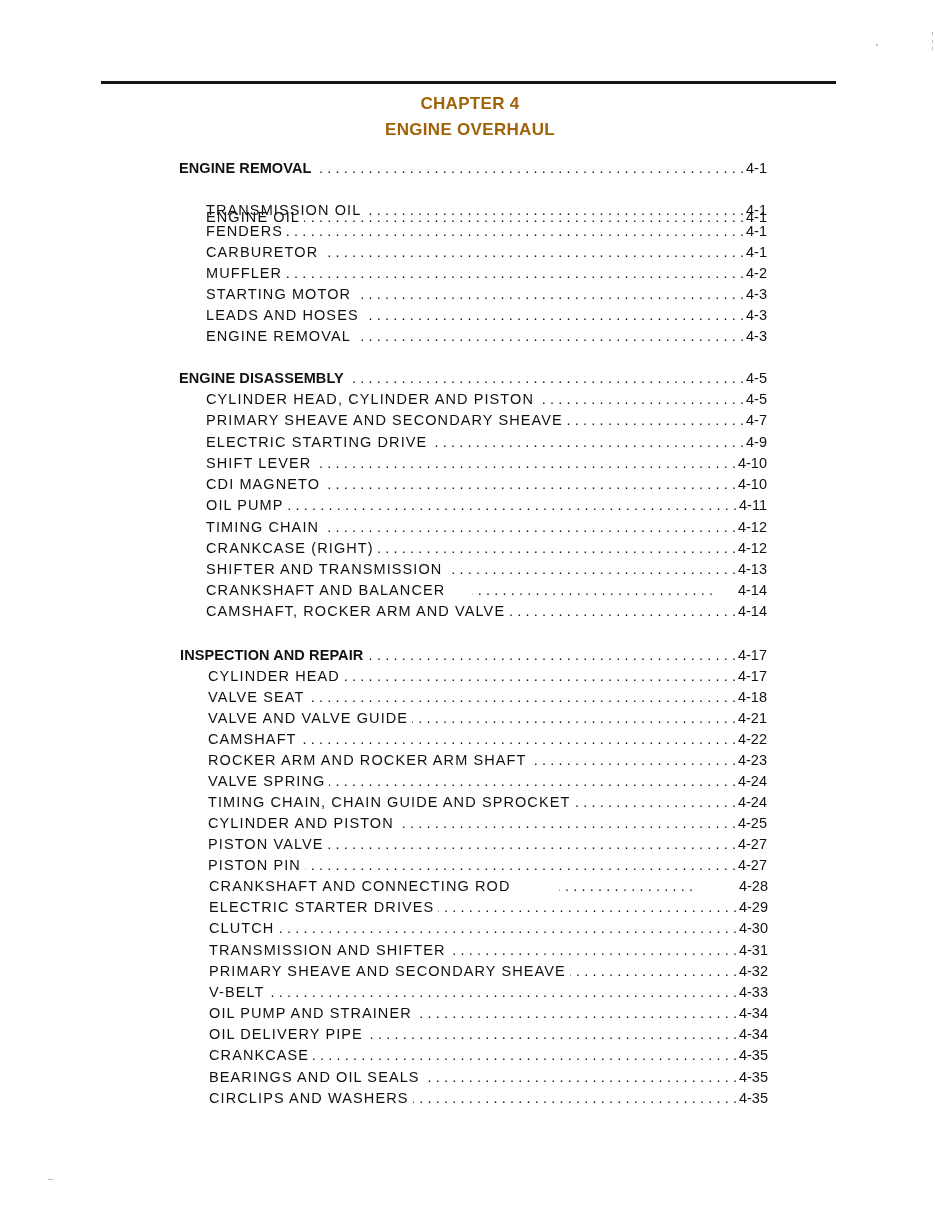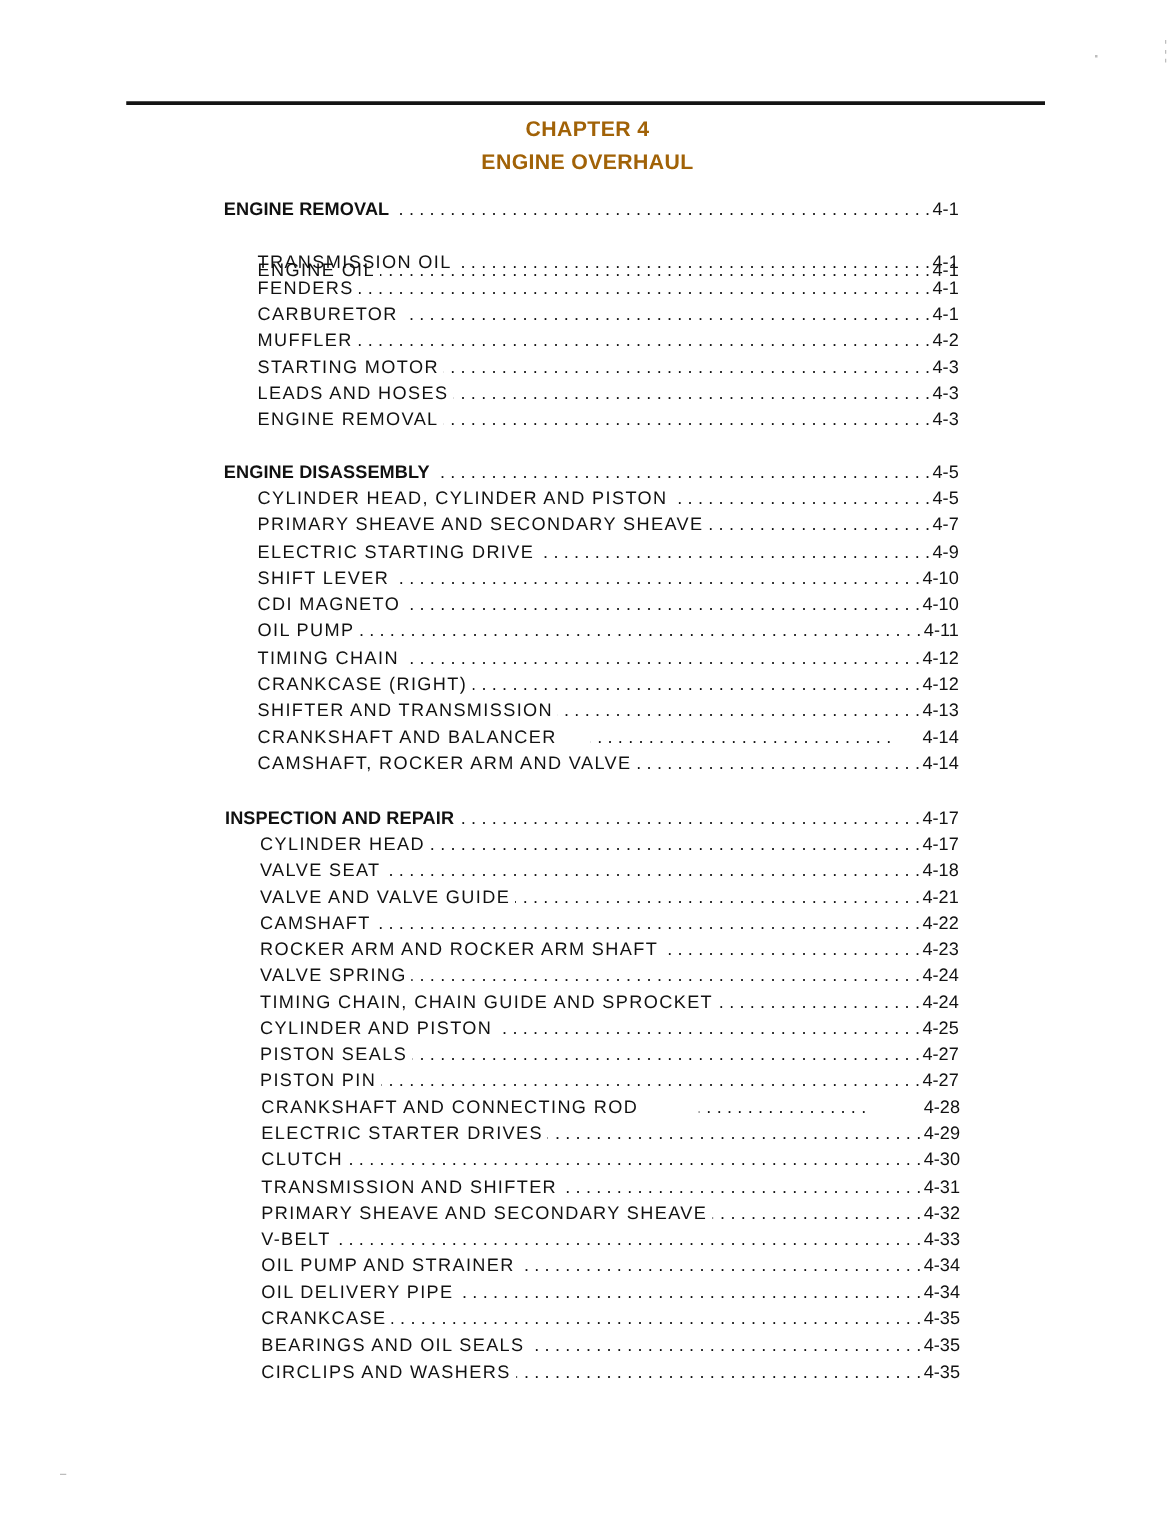--- a/index.html
+++ b/index.html
@@ -253,7 +253,7 @@
     <span class="toc-page">4-25</span>
   </div>
   <div class="toc-row sub" style="top:834px;left:208px;width:559px;">
-    <span class="toc-label">PISTON SEALS</span>
+    <span class="toc-label">PISTON VALVE</span>
     <span class="toc-leader"></span>
     <span class="toc-page">4-27</span>
   </div>

